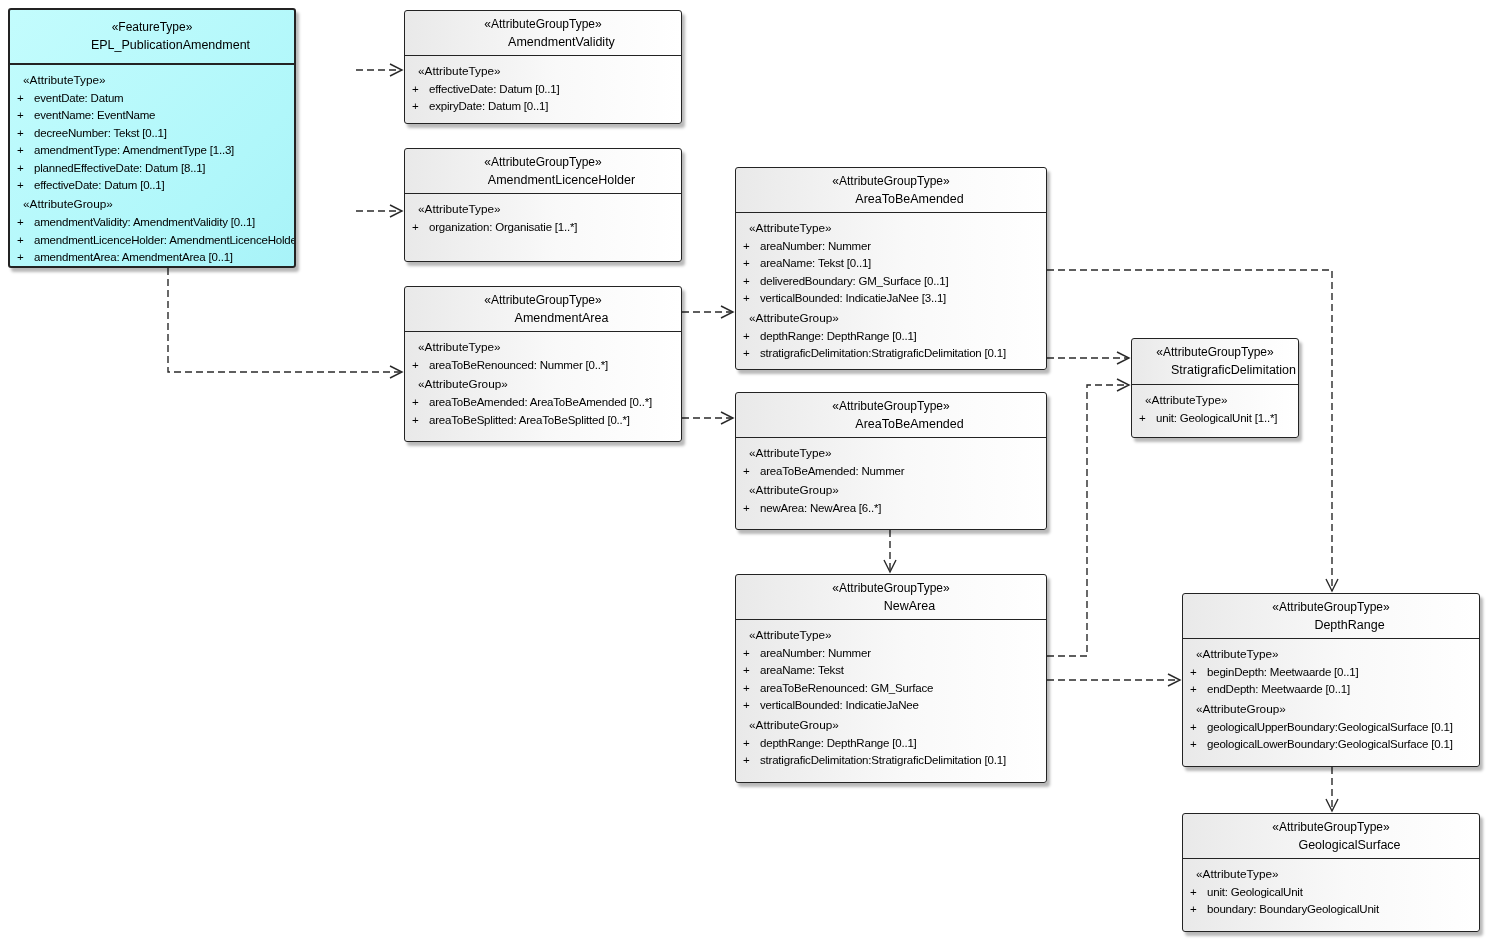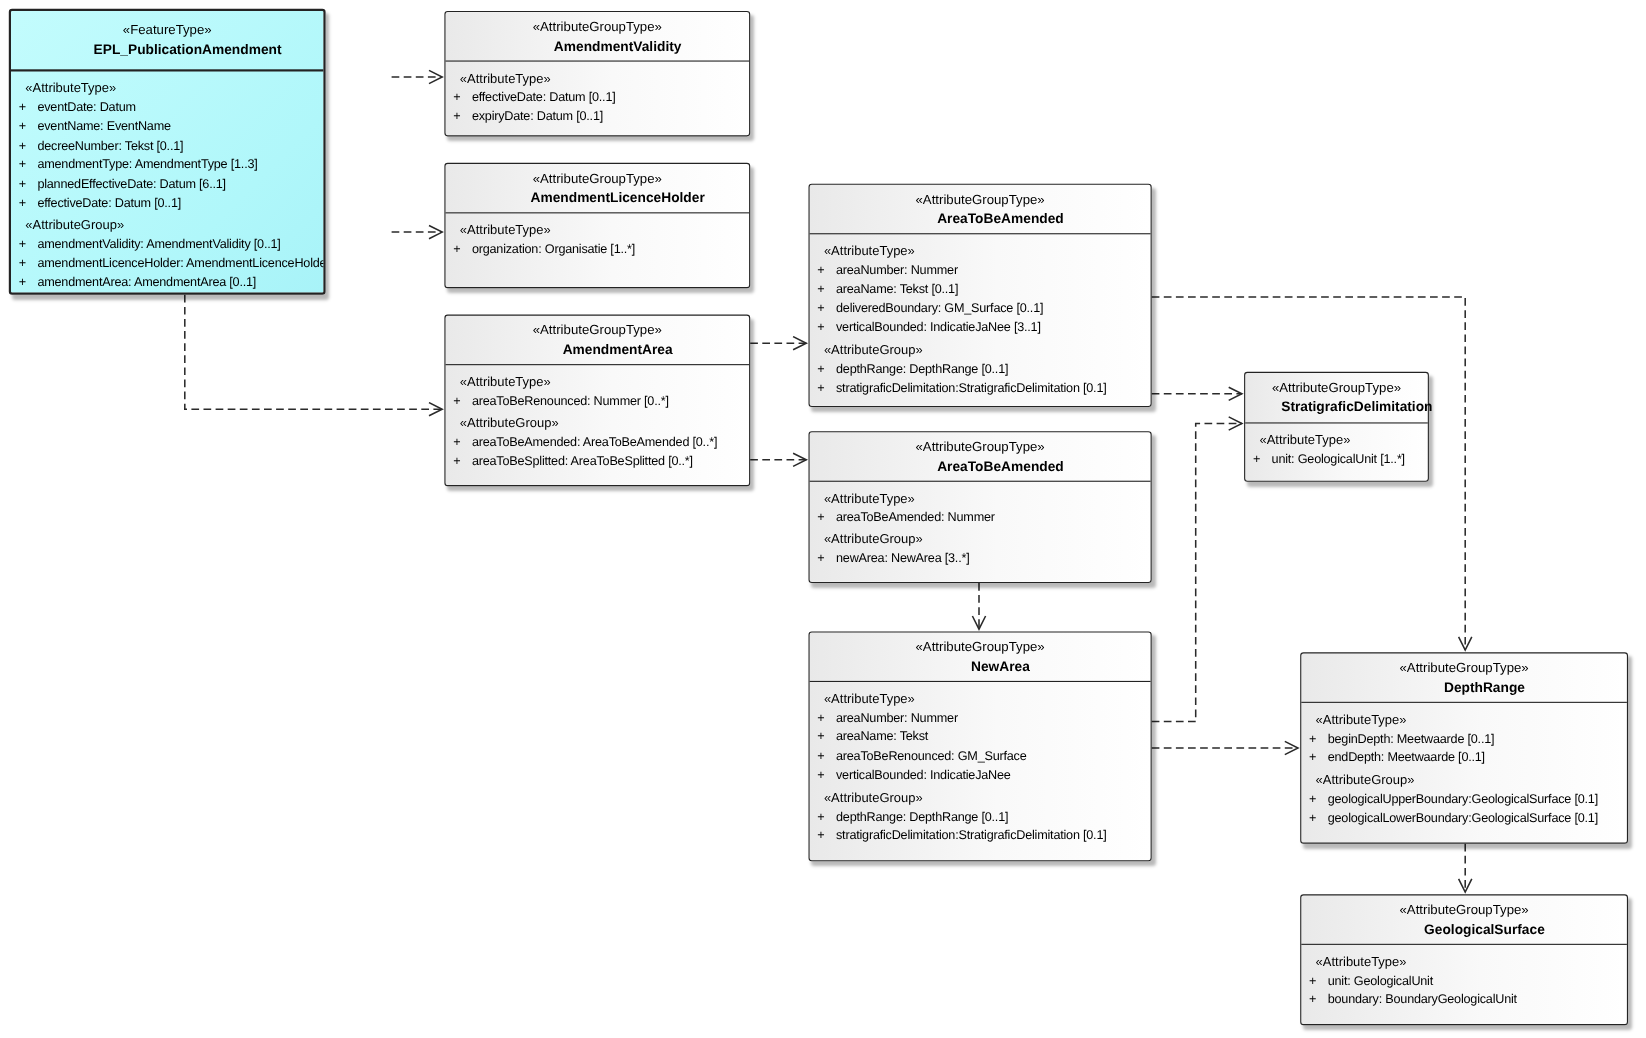--- a/index.html
+++ b/index.html
@@ -44,7 +44,7 @@
   }
   .feature .box-head { border-bottom-width: 2px; }
   .stereo { font-size: 12px; color: #000; line-height: 15px; }
-  .cname  { font-size: 12.5px; font-weight: bold; color: #000; line-height: 16px; margin-top: 2px; padding-left: 37px; }
+  .cname  { font-size: 12.5px; font-weight: normal; color: #000; line-height: 16px; margin-top: 2px; padding-left: 37px; }
   .box-body { padding-top: 5px; font-size: 11.5px; color: #000; }
   .sec-label {
     margin: 2px 0 1px 13px;

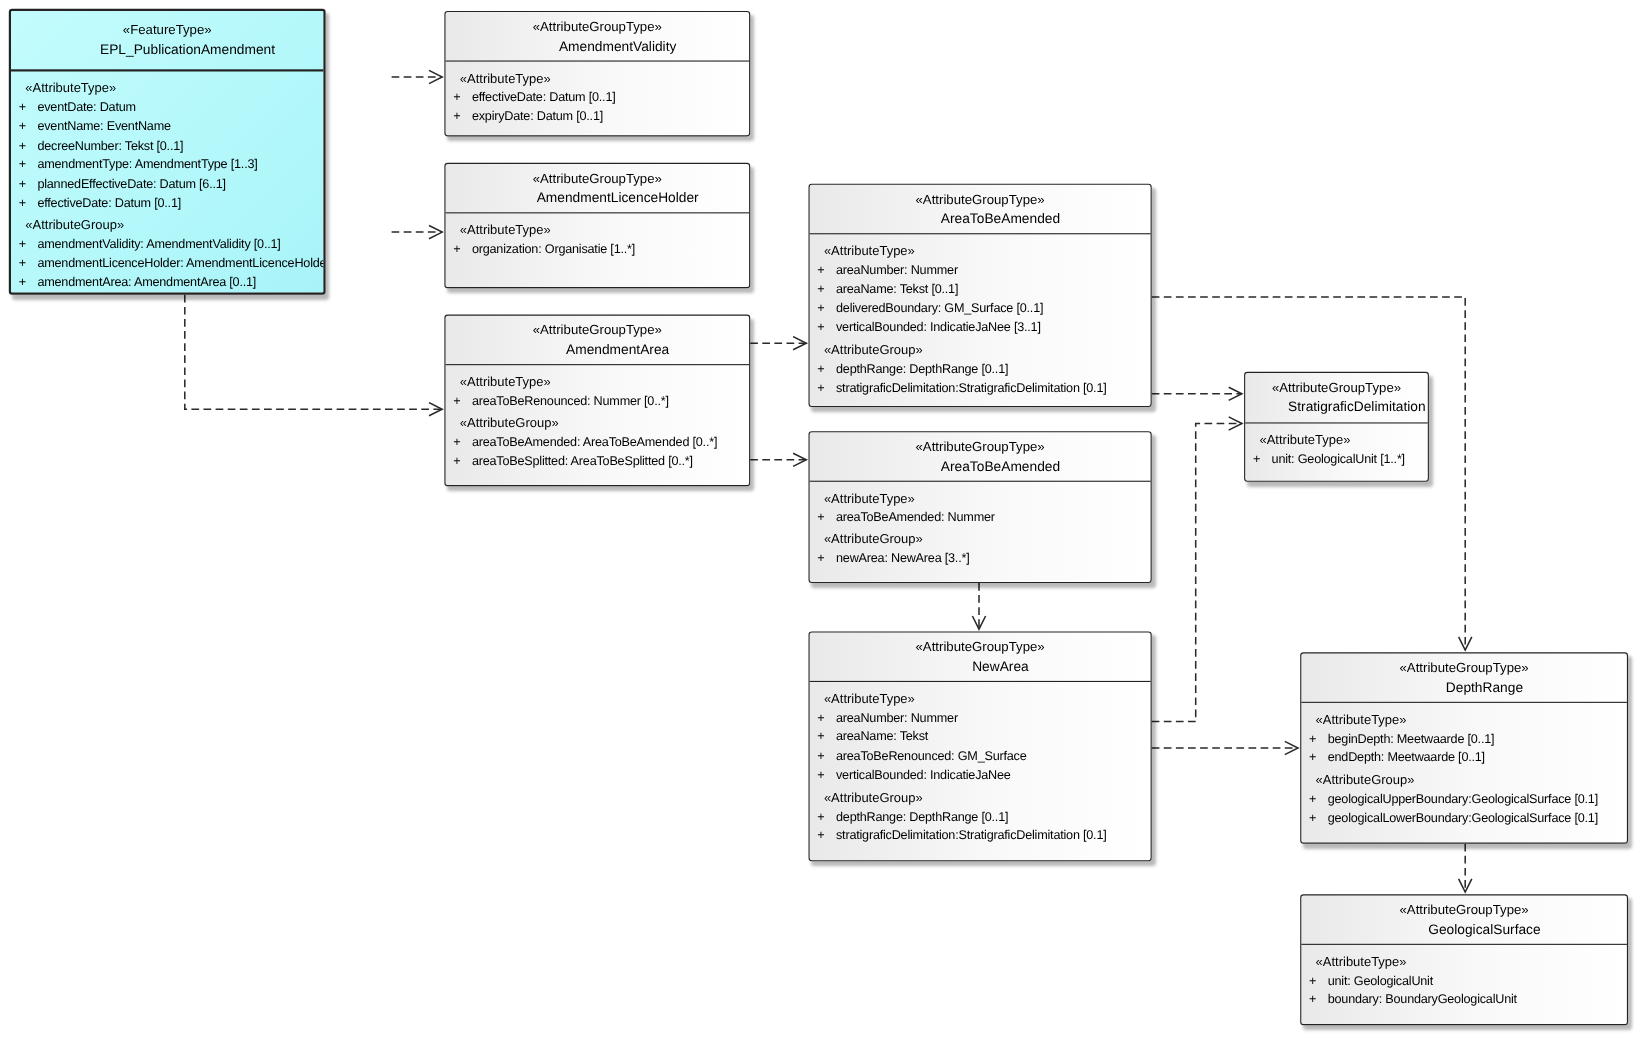--- a/index.html
+++ b/index.html
@@ -109,7 +109,7 @@
         </div>
         <div class="attr-row">
           <span class="plus">+</span>
-          <span class="row-text">plannedEffectiveDate: Datum [6..1]</span>
+          <span class="row-text">plannedEffectiveDate: Datum [8..1]</span>
         </div>
         <div class="attr-row">
           <span class="plus">+</span>

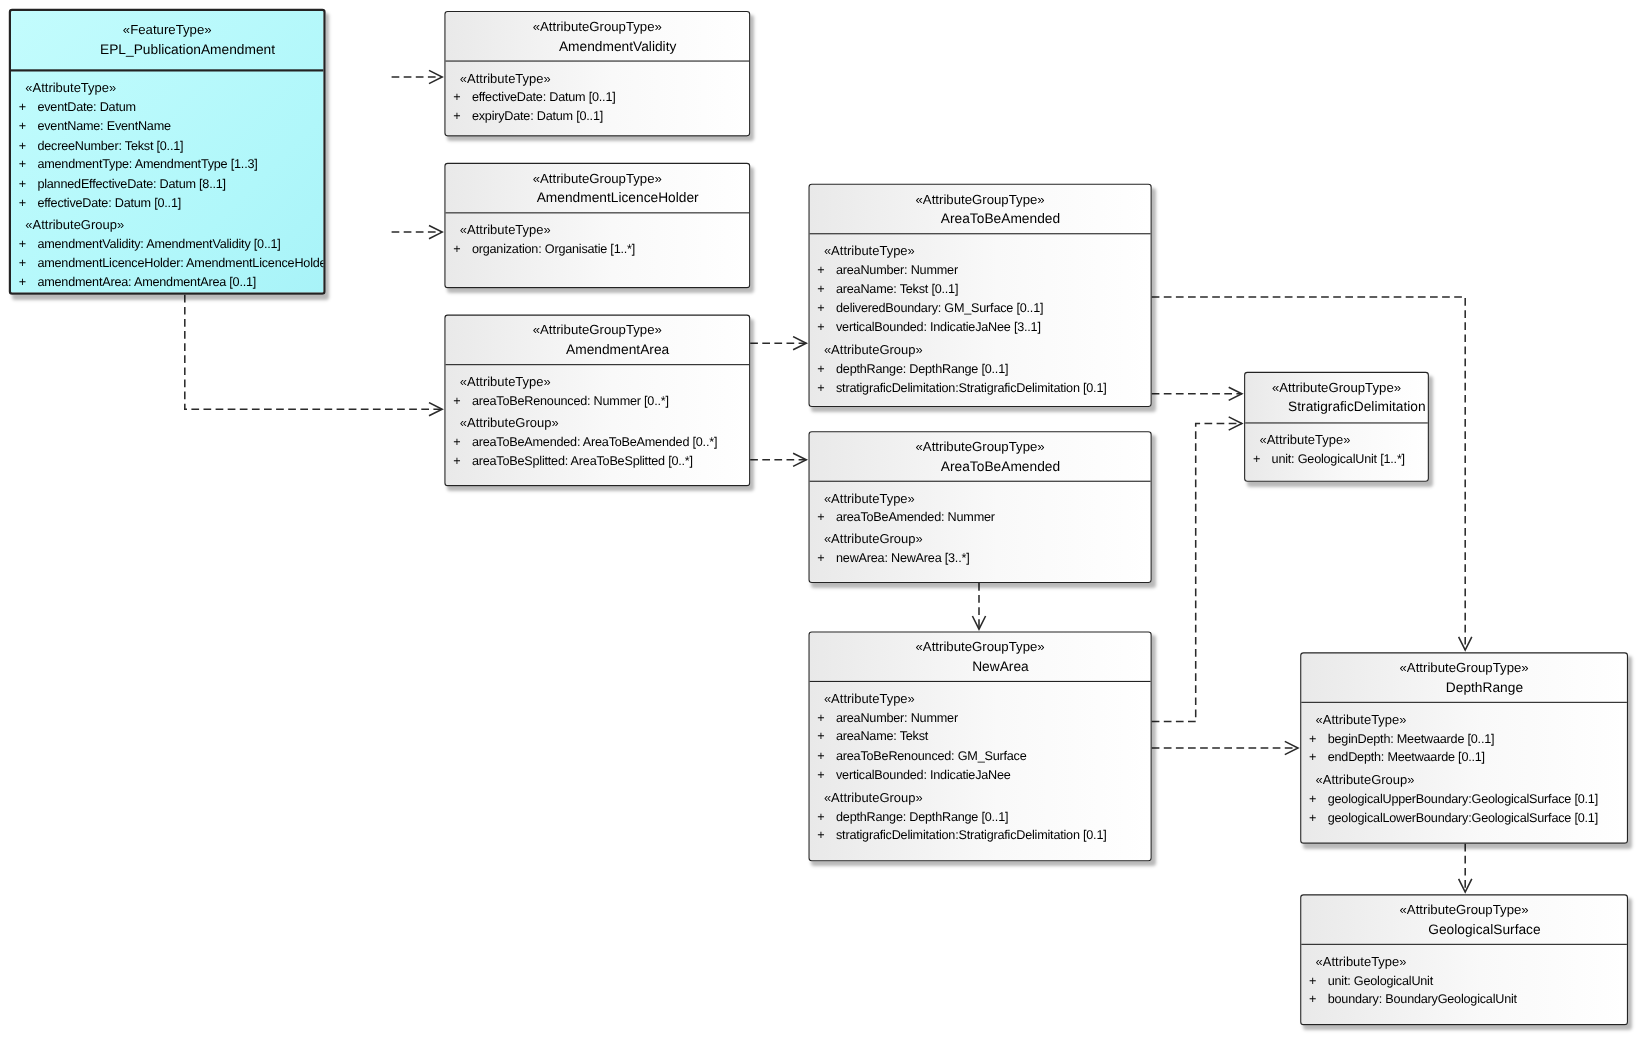--- a/index.html
+++ b/index.html
@@ -230,7 +230,7 @@
         <div class="sec-label">«AttributeGroup»</div>
         <div class="attr-row">
           <span class="plus">+</span>
-          <span class="row-text">newArea: NewArea [3..*]</span>
+          <span class="row-text">newArea: NewArea [6..*]</span>
         </div>
       </div>
     </div>

